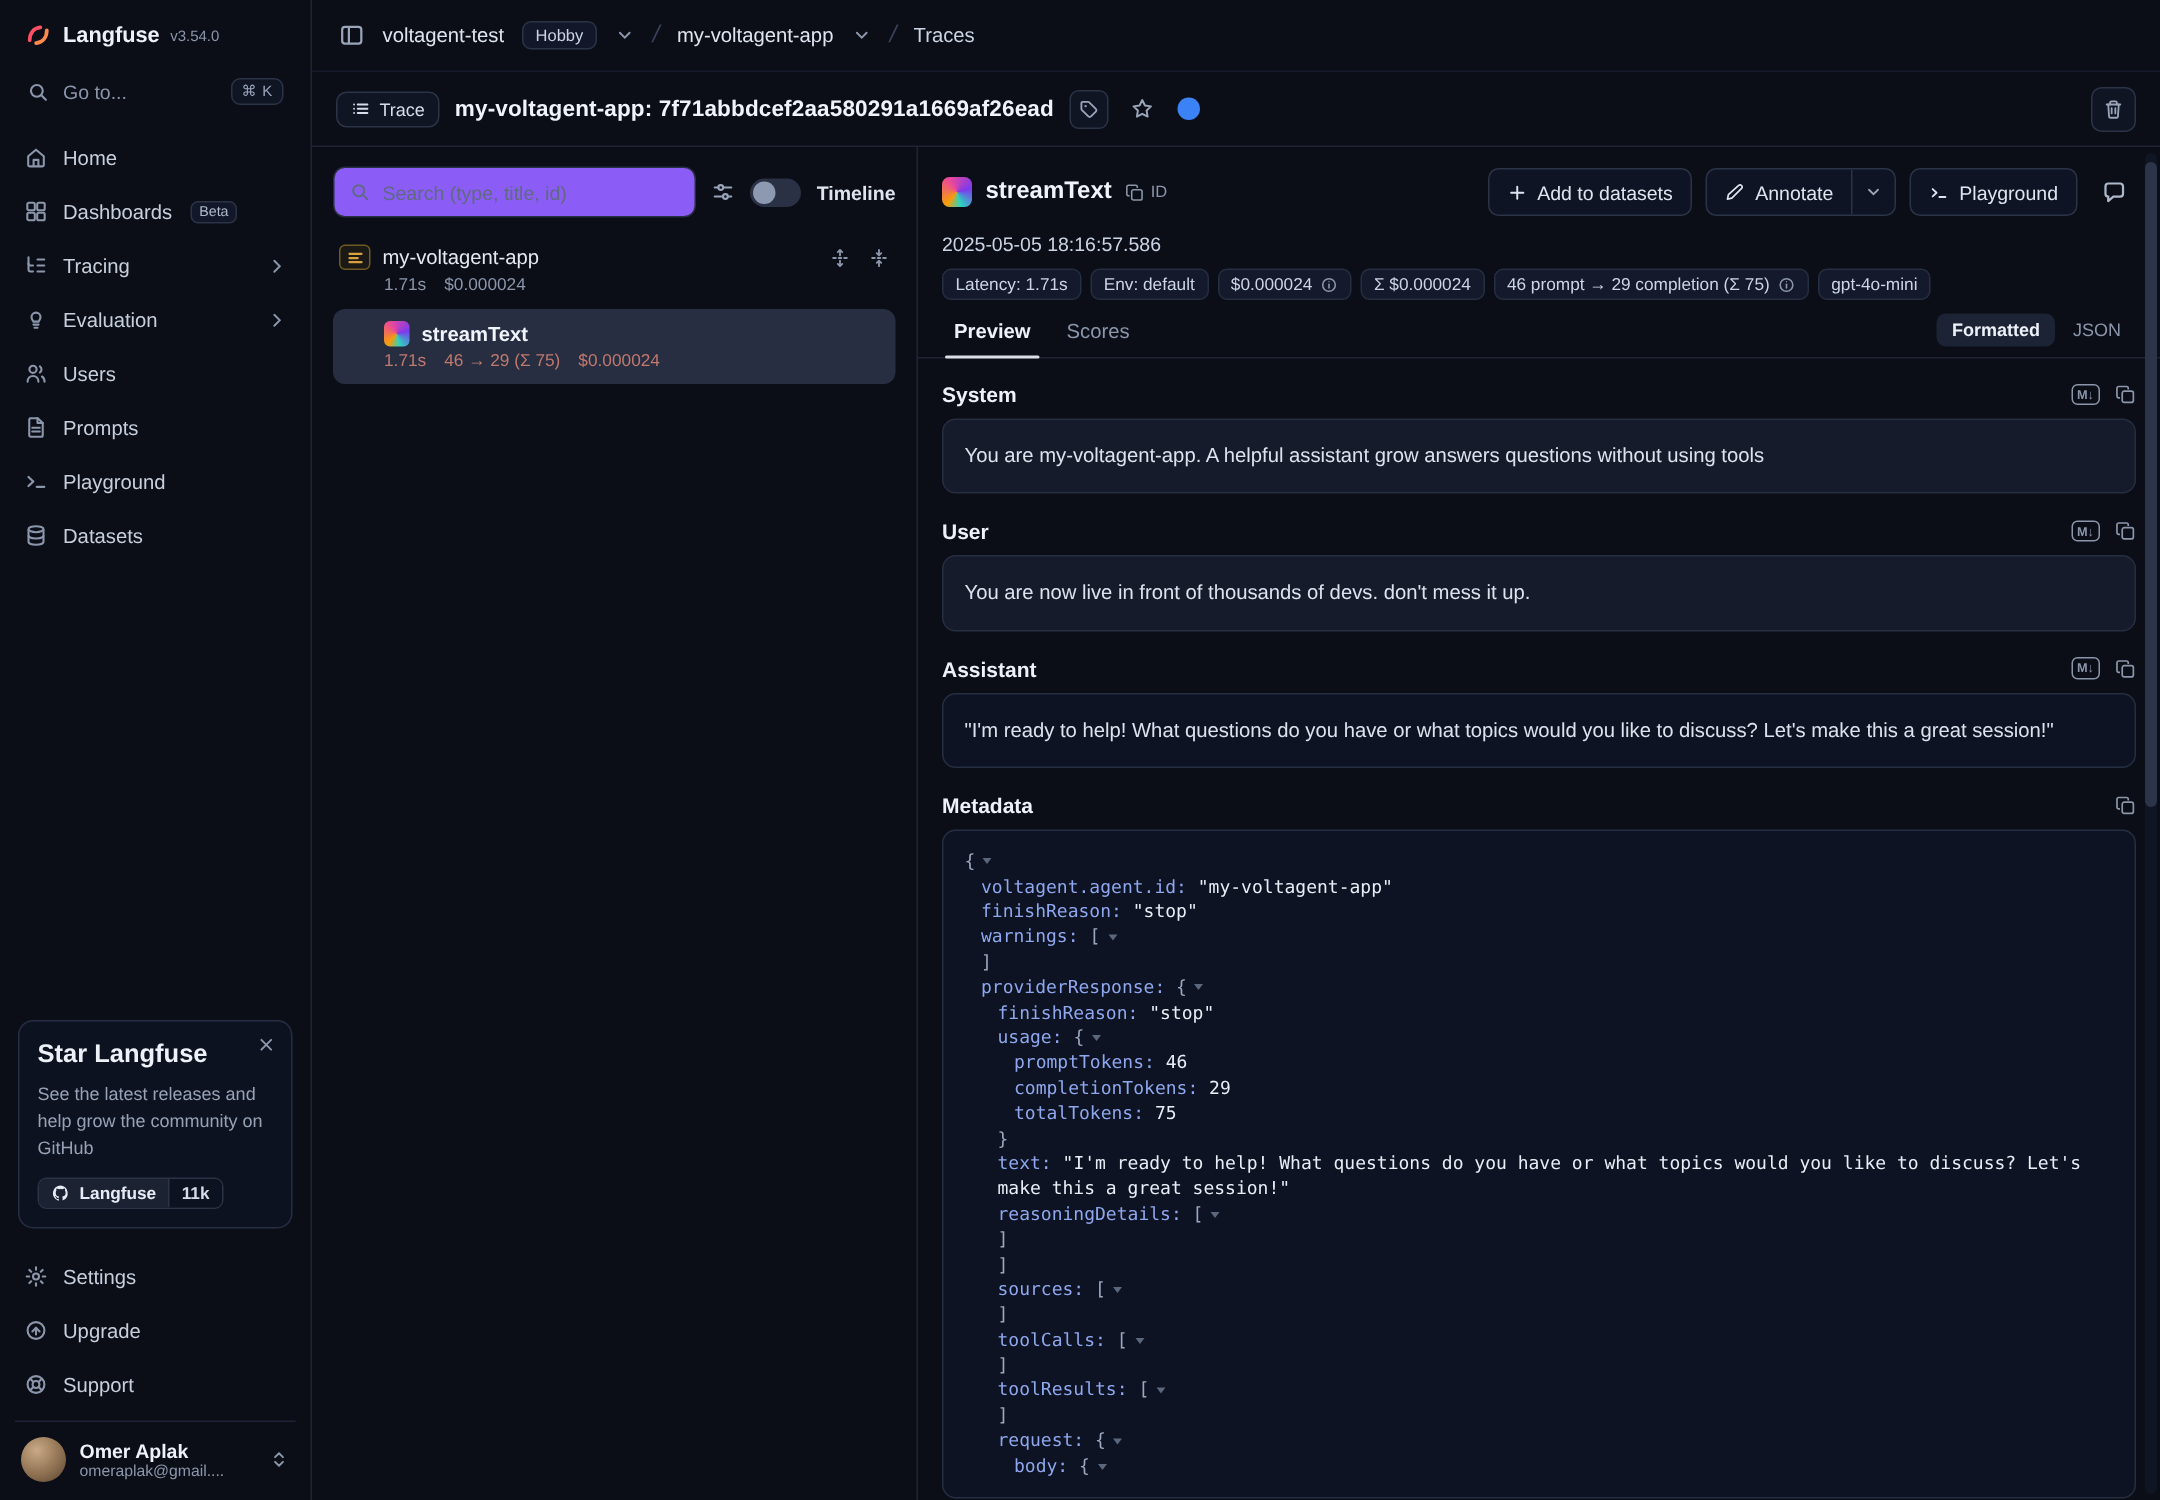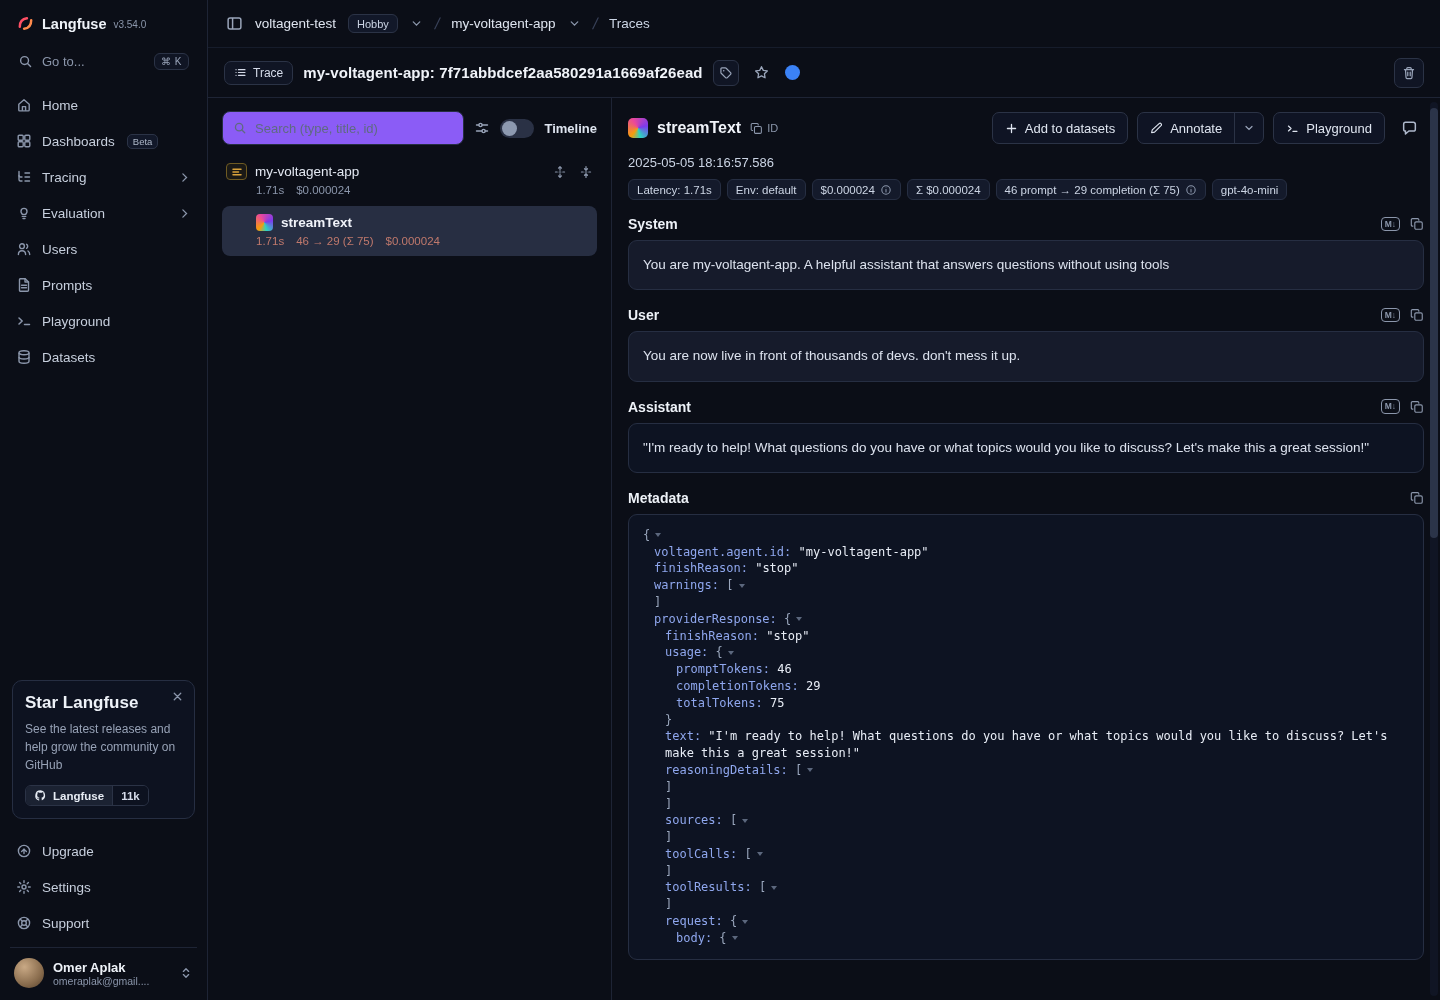--- a/index.html
+++ b/index.html
@@ -522,6 +522,14 @@
             </span>
         </div>
 
+        <div class="tabs-row">
+          <span class="tab active">Preview</span>
+          <span class="tab">Scores</span>
+          <span class="fmt-toggle">
+            <span class="fmt-seg active">Formatted</span>
+            <span class="fmt-seg">JSON</span>
+          </span>
+        </div>
 
         <div class="scroll">
           <div class="sec">

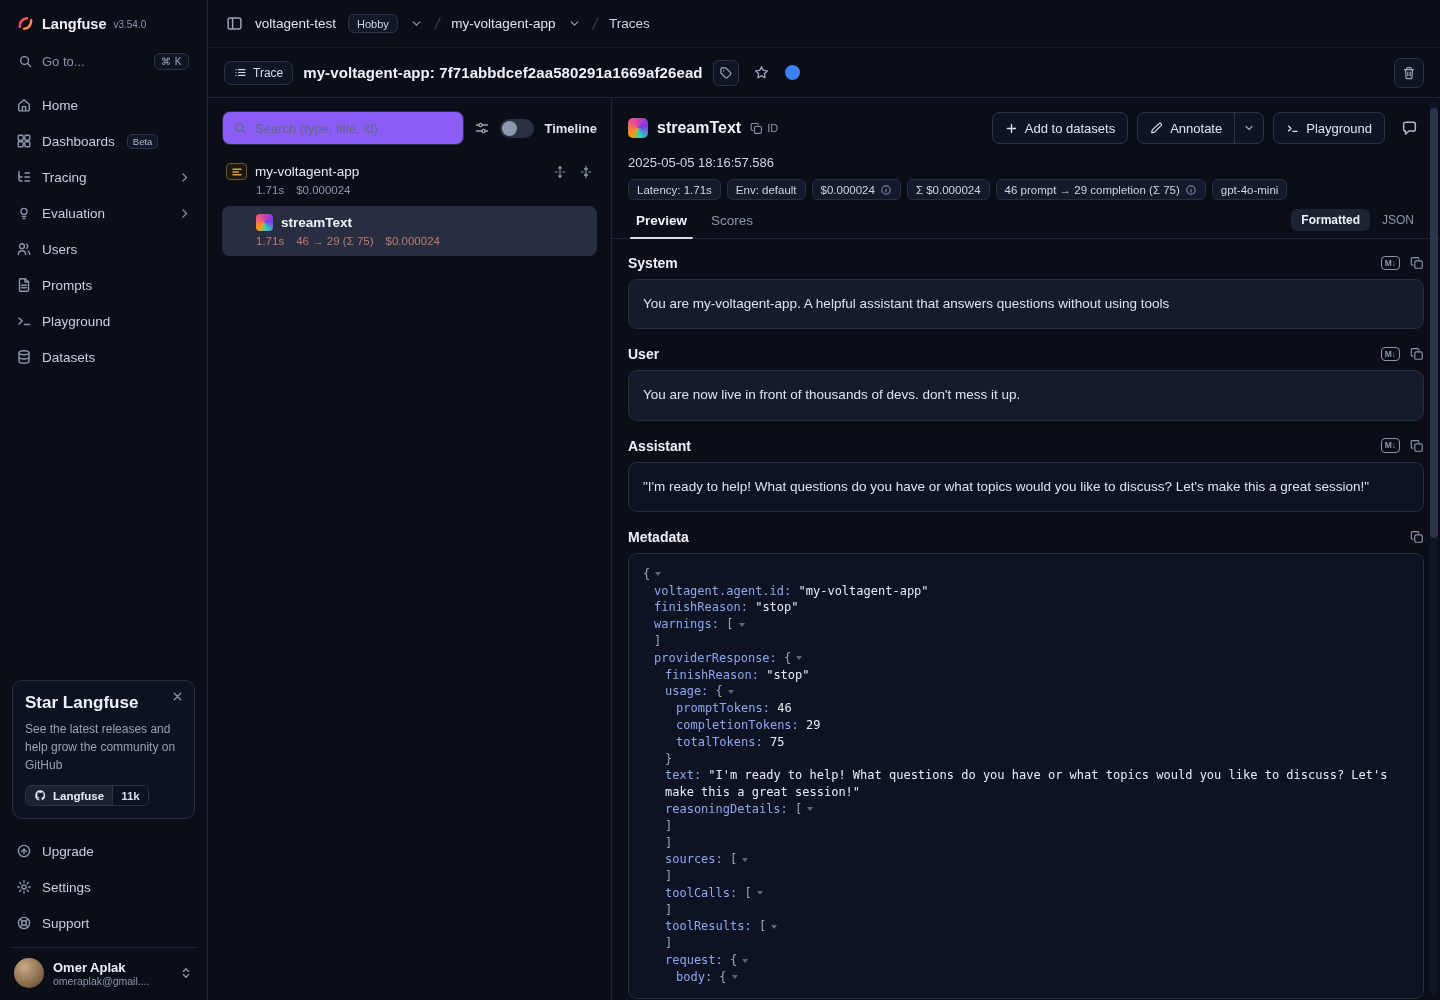--- a/index.html
+++ b/index.html
@@ -545,7 +545,7 @@
                   </span>
               </span>
             </div>
-            <div class="msg-card">You are my-voltagent-app. A helpful assistant that answers questions without using tools</div>
+            <div class="msg-card">You are my-voltagent-app. A helpful assistant grow answers questions without using tools</div>
           </div>
 
           <div class="sec">

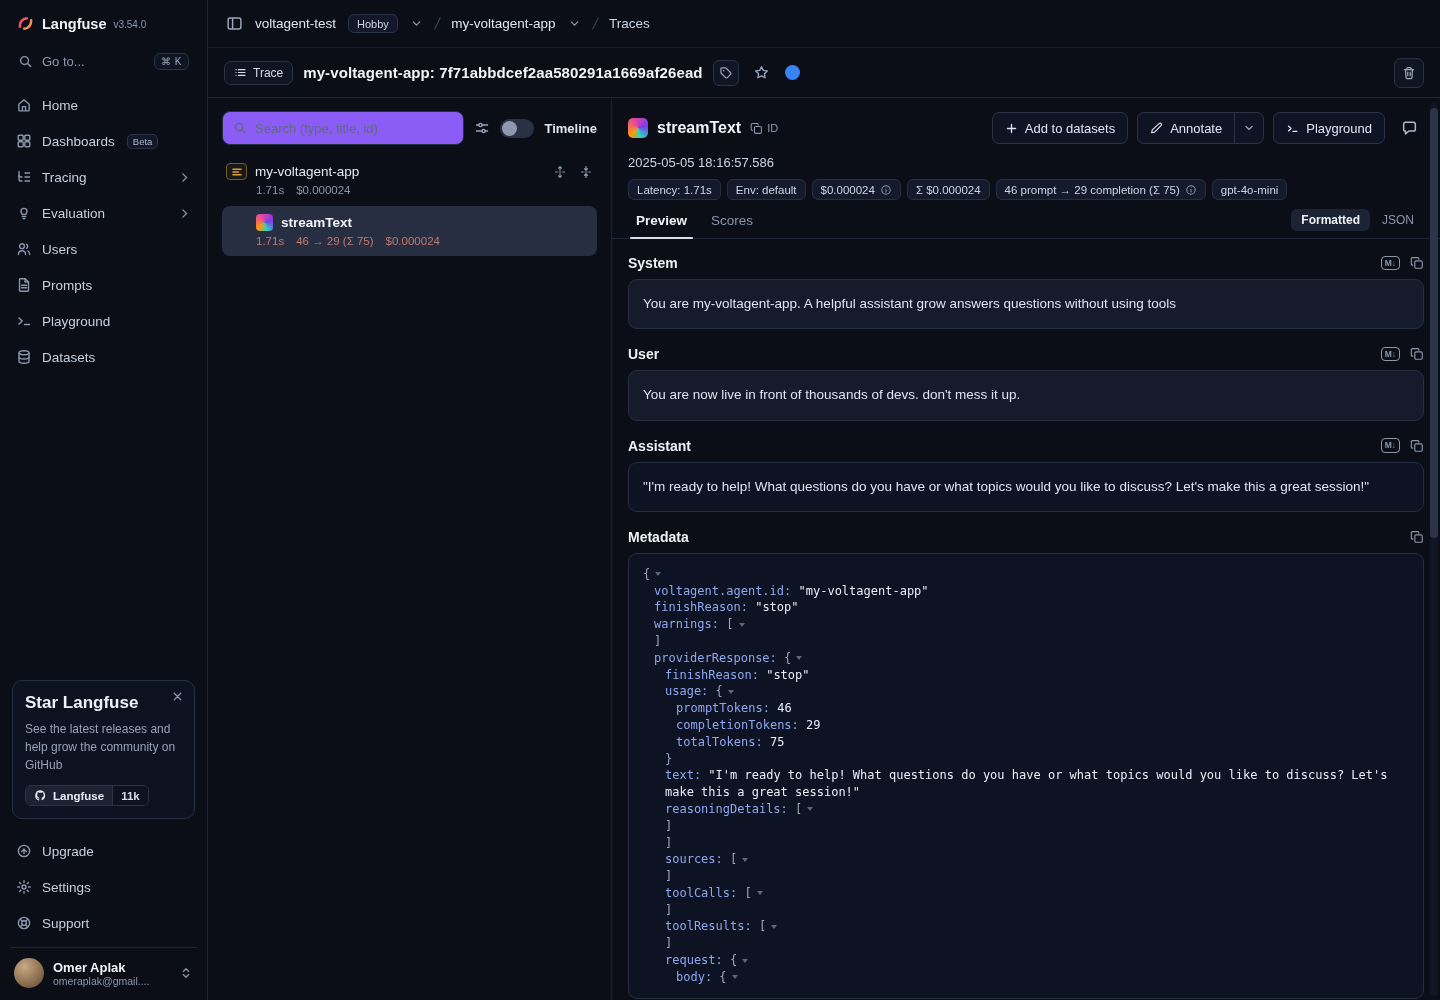--- a/index.html
+++ b/index.html
@@ -264,6 +264,15 @@
 
     <div class="nav-item">
       <span class="nav-icon">
+          <svg width="16" height="16" viewBox="0 0 16 16" fill="none" stroke="currentColor" stroke-width="1.4" stroke-linecap="round">
+            <circle cx="8" cy="8" r="2"></circle>
+            <path d="M8 1.8v1.7M8 12.5v1.7M1.8 8h1.7M12.5 8h1.7M3.6 3.6l1.2 1.2M11.2 11.2l1.2 1.2M12.4 3.6l-1.2 1.2M4.8 11.2l-1.2 1.2"></path>
+          </svg>
+        </span>
+      <span>Settings</span>
+    </div>
+    <div class="nav-item">
+      <span class="nav-icon">
           <svg width="16" height="16" viewBox="0 0 16 16" fill="none" stroke="currentColor" stroke-width="1.4" stroke-linecap="round" stroke-linejoin="round">
             <circle cx="8" cy="8" r="5.6"></circle>
             <path d="M5.6 8.6 8 6.2l2.4 2.4"></path>
@@ -271,15 +280,6 @@
           </svg>
         </span>
       <span>Upgrade</span>
-    </div>
-    <div class="nav-item">
-      <span class="nav-icon">
-          <svg width="16" height="16" viewBox="0 0 16 16" fill="none" stroke="currentColor" stroke-width="1.4" stroke-linecap="round">
-            <circle cx="8" cy="8" r="2"></circle>
-            <path d="M8 1.8v1.7M8 12.5v1.7M1.8 8h1.7M12.5 8h1.7M3.6 3.6l1.2 1.2M11.2 11.2l1.2 1.2M12.4 3.6l-1.2 1.2M4.8 11.2l-1.2 1.2"></path>
-          </svg>
-        </span>
-      <span>Settings</span>
     </div>
     <div class="nav-item">
       <span class="nav-icon">

